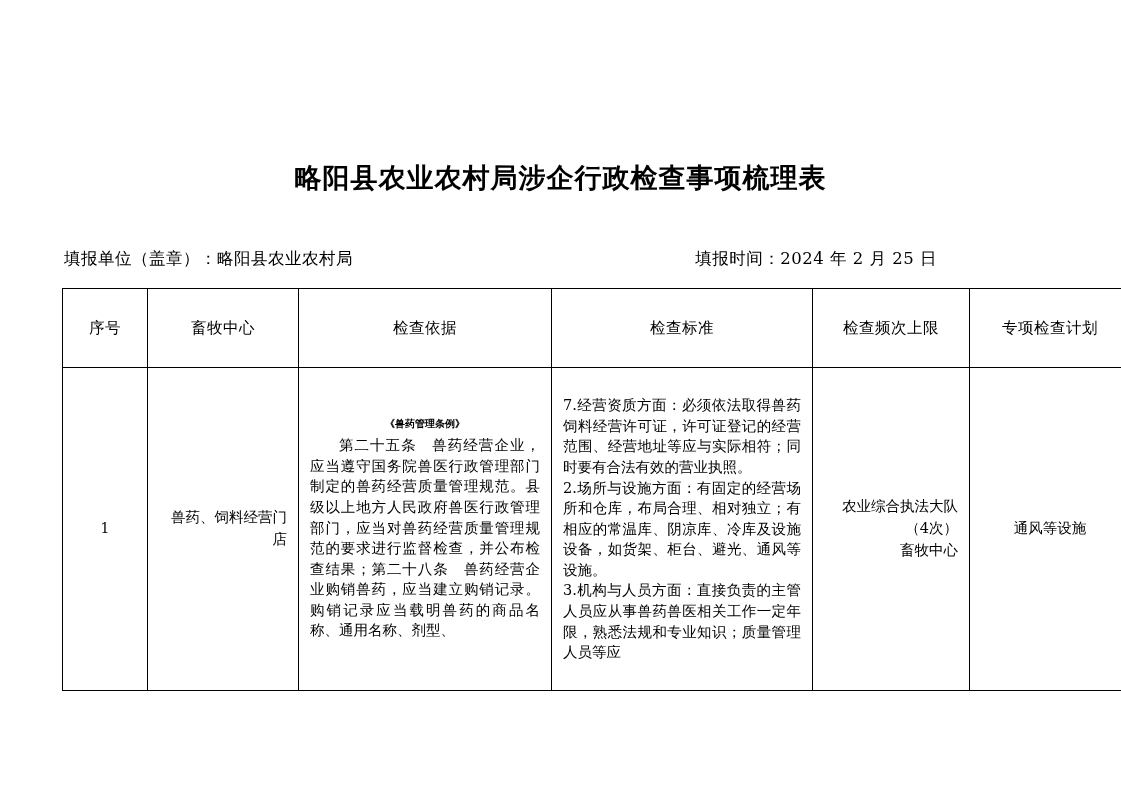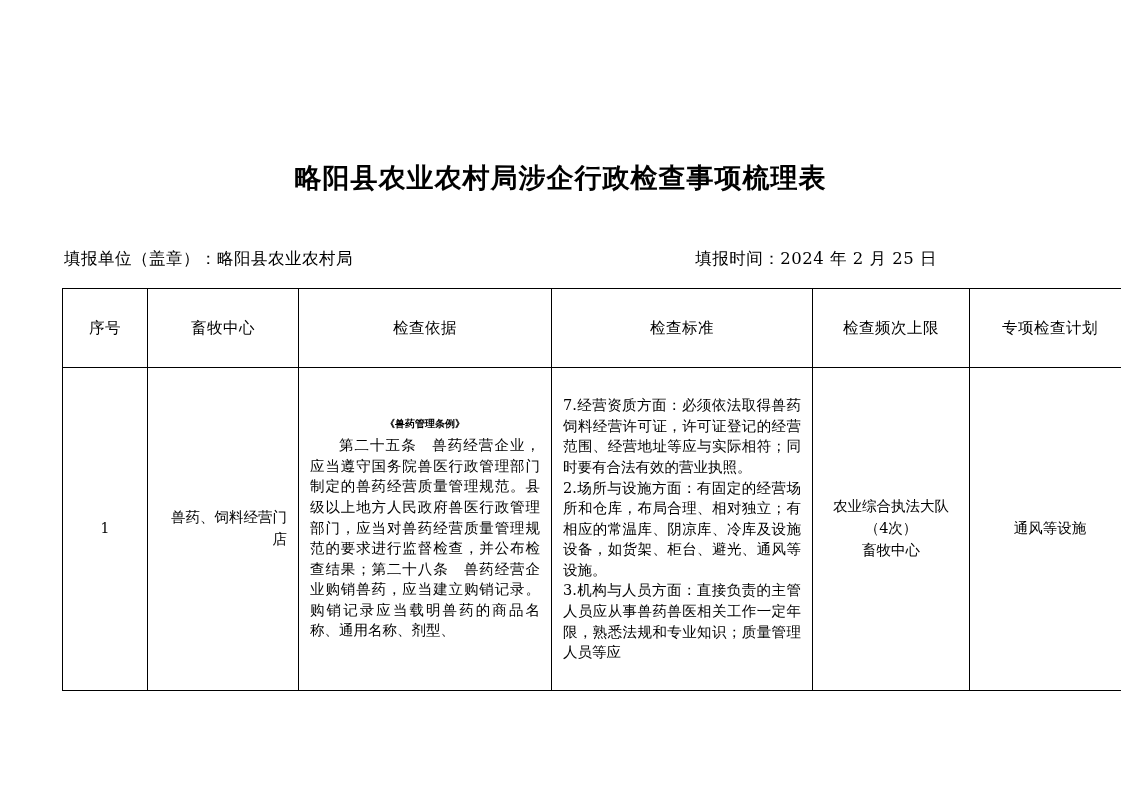--- a/index.html
+++ b/index.html
@@ -152,7 +152,7 @@
           <div class="std-line">2.场所与设施方面：有固定的经营场所和仓库，布局合理、相对独立；有相应的常温库、阴凉库、冷库及设施设备，如货架、柜台、避光、通风等设施。</div>
           <div class="std-line">3.机构与人员方面：直接负责的主管人员应从事兽药兽医相关工作一定年限，熟悉法规和专业知识；质量管理人员等应</div>
         </td>
-        <td class="cell-center" style="white-space: pre-line;">农业综合执法大队
+        <td class="cell-center" style="white-space: pre-line; text-align: right;">农业综合执法大队
 （4次）
 畜牧中心</td>
         <td class="cell-center">通风等设施</td>

